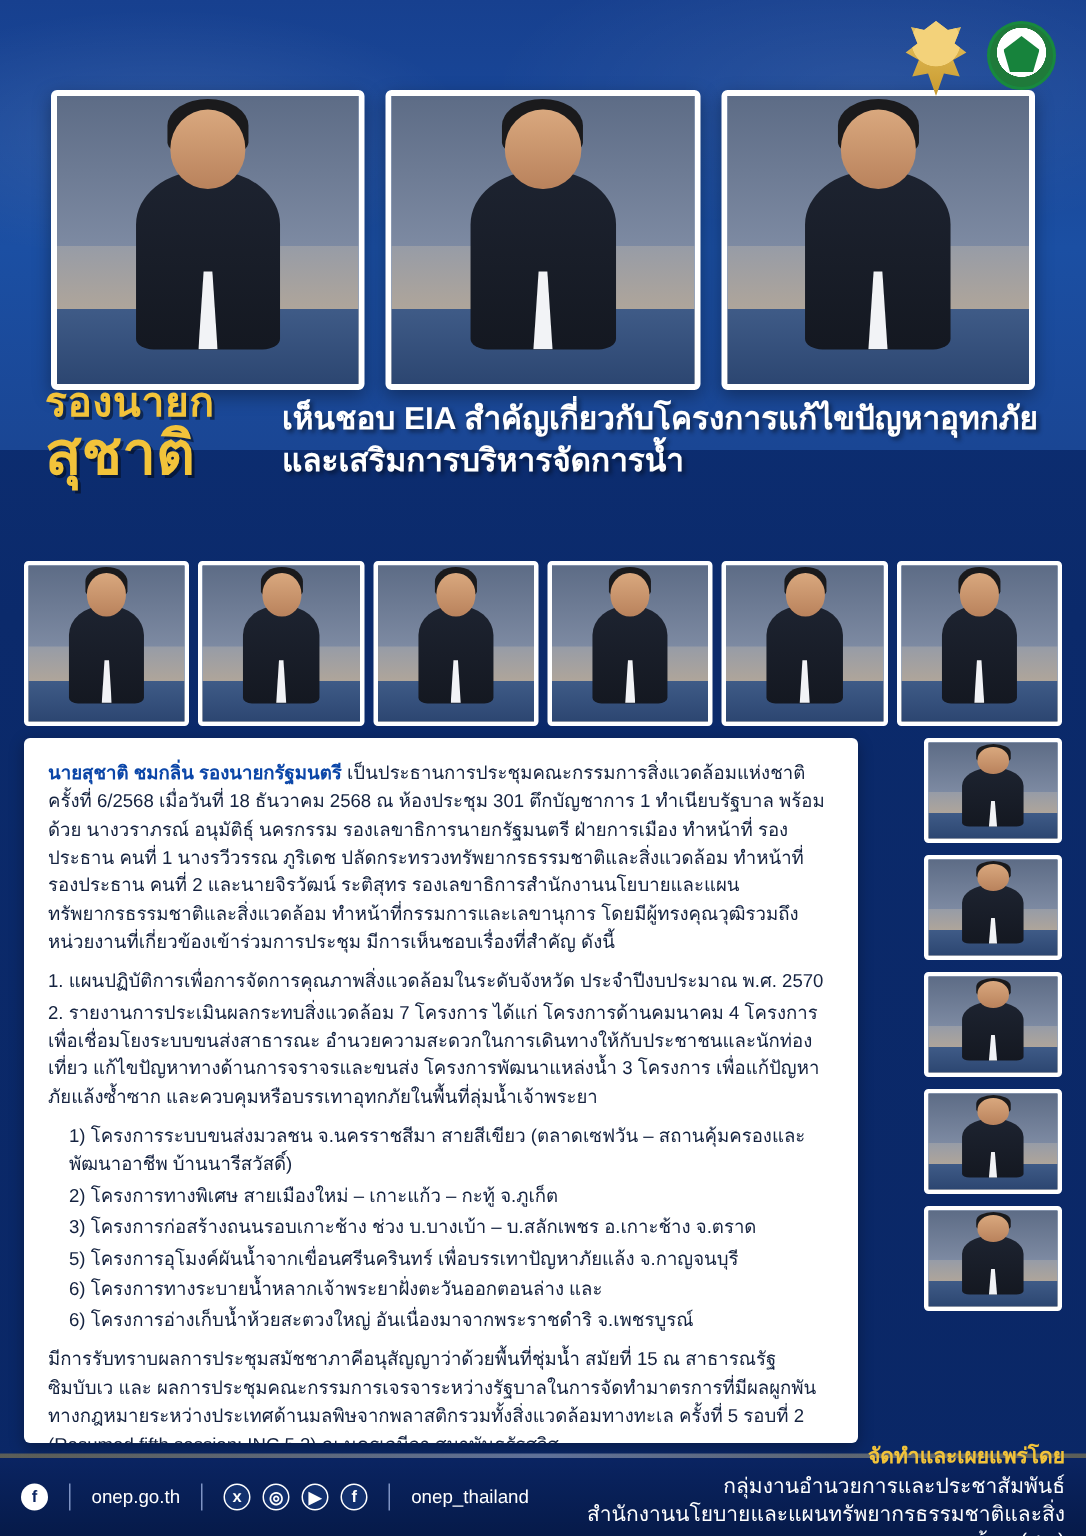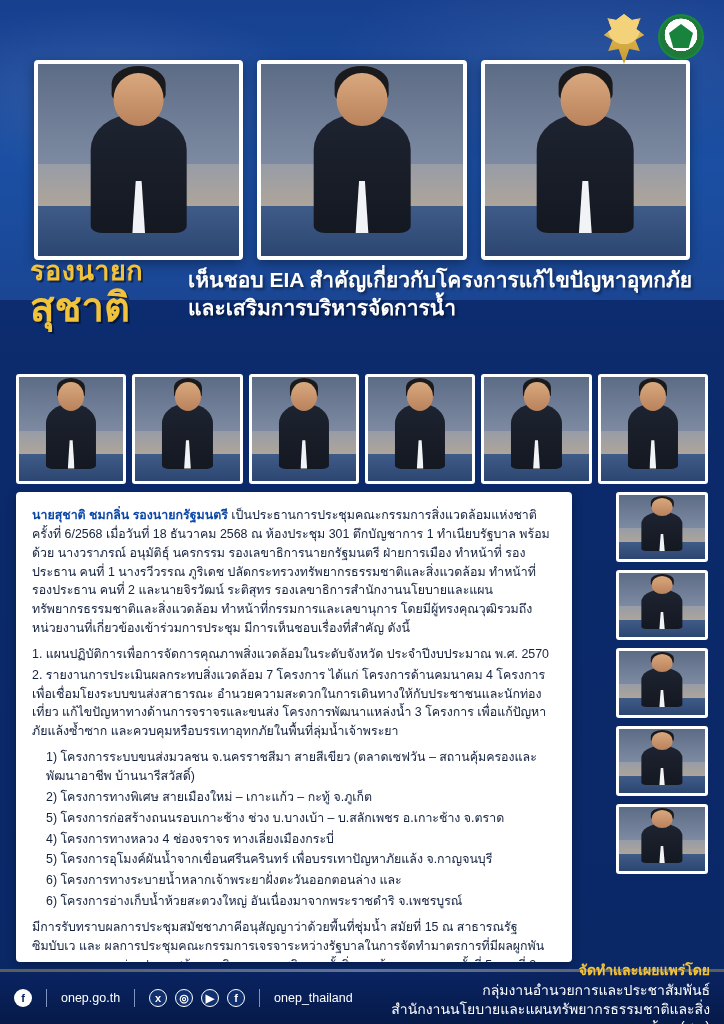--- a/index.html
+++ b/index.html
@@ -101,6 +101,7 @@
     position:absolute; left:30px; top:-4px;
     font-weight:bold; color:#f2c33a; line-height:1.0;
     text-shadow:2px 2px 0 rgba(0,0,0,.45);
+    font-family:Liberation Mono, monospace;
   }
   .hl-1{ font-size:27px; letter-spacing:.5px; }
   .hl-2{ font-size:40px; margin-top:2px; }

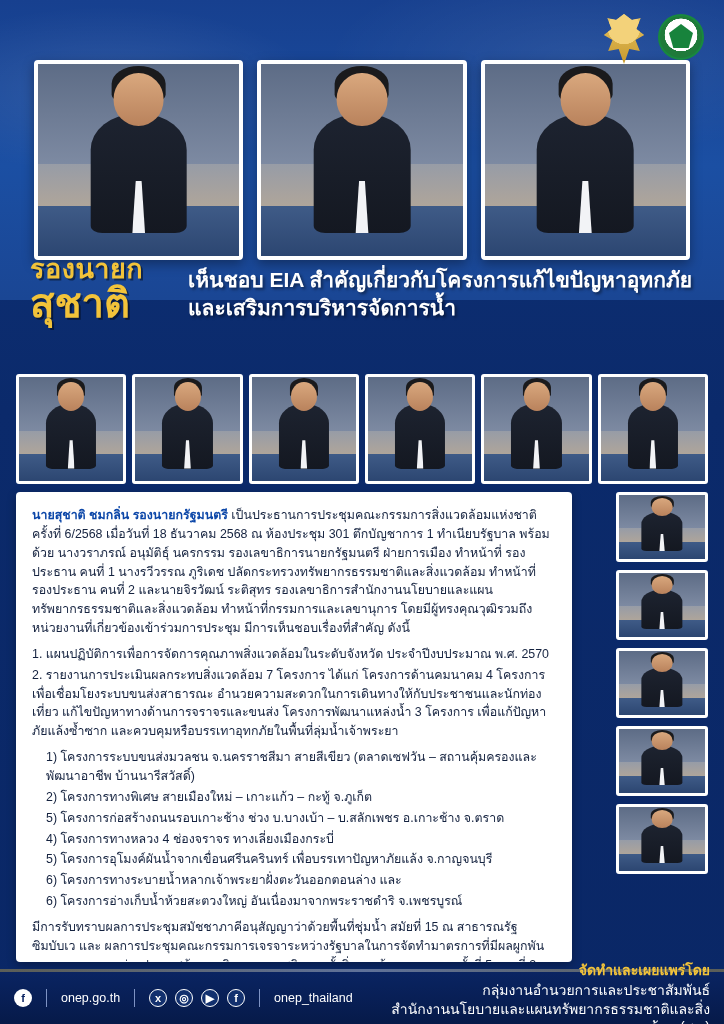--- a/index.html
+++ b/index.html
@@ -289,7 +289,7 @@
     <p>2. รายงานการประเมินผลกระทบสิ่งแวดล้อม 7 โครงการ ได้แก่ โครงการด้านคมนาคม 4 โครงการ เพื่อเชื่อมโยงระบบขนส่งสาธารณะ อำนวยความสะดวกในการเดินทางให้กับประชาชนและนักท่องเที่ยว แก้ไขปัญหาทางด้านการจราจรและขนส่ง โครงการพัฒนาแหล่งน้ำ 3 โครงการ เพื่อแก้ปัญหาภัยแล้งซ้ำซาก และควบคุมหรือบรรเทาอุทกภัยในพื้นที่ลุ่มน้ำเจ้าพระยา</p>
     <p class="list-item block-gap">1) โครงการระบบขนส่งมวลชน จ.นครราชสีมา สายสีเขียว (ตลาดเซฟวัน – สถานคุ้มครองและพัฒนาอาชีพ บ้านนารีสวัสดิ์)</p>
     <p class="list-item">2) โครงการทางพิเศษ สายเมืองใหม่ – เกาะแก้ว – กะทู้ จ.ภูเก็ต</p>
-    <p class="list-item">5) โครงการก่อสร้างถนนรอบเกาะช้าง ช่วง บ.บางเบ้า – บ.สลักเพชร อ.เกาะช้าง จ.ตราด</p>
+    <p class="list-item">3) โครงการก่อสร้างถนนรอบเกาะช้าง ช่วง บ.บางเบ้า – บ.สลักเพชร อ.เกาะช้าง จ.ตราด</p>
     <p class="list-item">4) โครงการทางหลวง 4 ช่องจราจร ทางเลี่ยงเมืองกระบี่</p>
     <p class="list-item">5) โครงการอุโมงค์ผันน้ำจากเขื่อนศรีนครินทร์ เพื่อบรรเทาปัญหาภัยแล้ง จ.กาญจนบุรี</p>
     <p class="list-item">6) โครงการทางระบายน้ำหลากเจ้าพระยาฝั่งตะวันออกตอนล่าง และ</p>

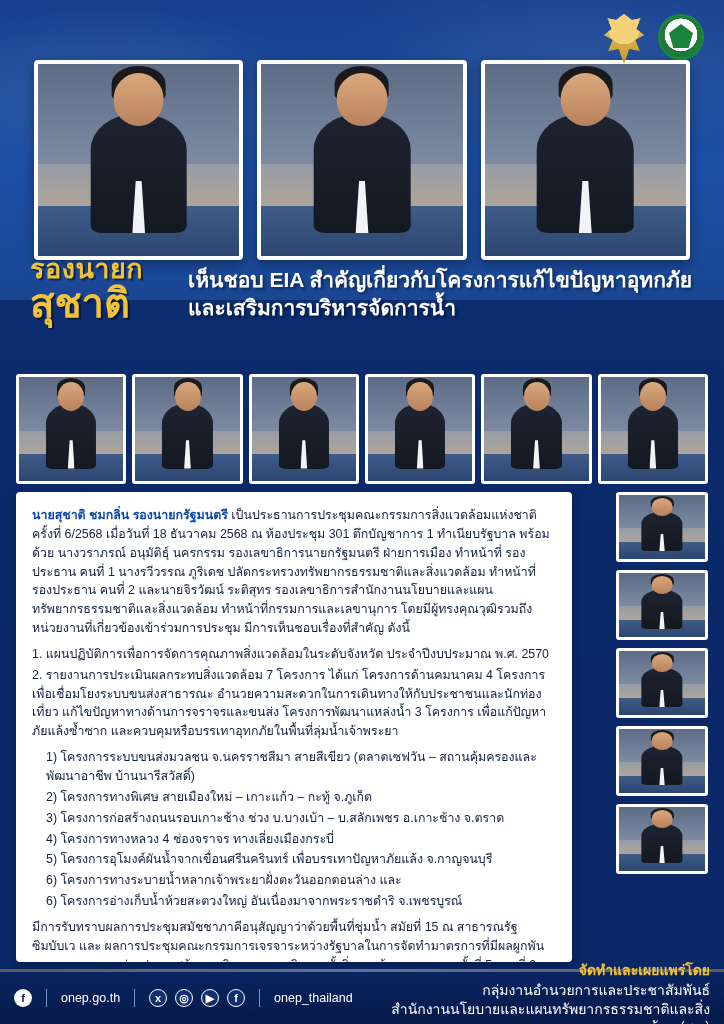--- a/index.html
+++ b/index.html
@@ -290,7 +290,6 @@
     <p class="list-item block-gap">1) โครงการระบบขนส่งมวลชน จ.นครราชสีมา สายสีเขียว (ตลาดเซฟวัน – สถานคุ้มครองและพัฒนาอาชีพ บ้านนารีสวัสดิ์)</p>
     <p class="list-item">2) โครงการทางพิเศษ สายเมืองใหม่ – เกาะแก้ว – กะทู้ จ.ภูเก็ต</p>
     <p class="list-item">3) โครงการก่อสร้างถนนรอบเกาะช้าง ช่วง บ.บางเบ้า – บ.สลักเพชร อ.เกาะช้าง จ.ตราด</p>
-    <p class="list-item">4) โครงการทางหลวง 4 ช่องจราจร ทางเลี่ยงเมืองกระบี่</p>
     <p class="list-item">5) โครงการอุโมงค์ผันน้ำจากเขื่อนศรีนครินทร์ เพื่อบรรเทาปัญหาภัยแล้ง จ.กาญจนบุรี</p>
     <p class="list-item">6) โครงการทางระบายน้ำหลากเจ้าพระยาฝั่งตะวันออกตอนล่าง และ</p>
     <p class="list-item">6) โครงการอ่างเก็บน้ำห้วยสะตวงใหญ่ อันเนื่องมาจากพระราชดำริ จ.เพชรบูรณ์</p>

